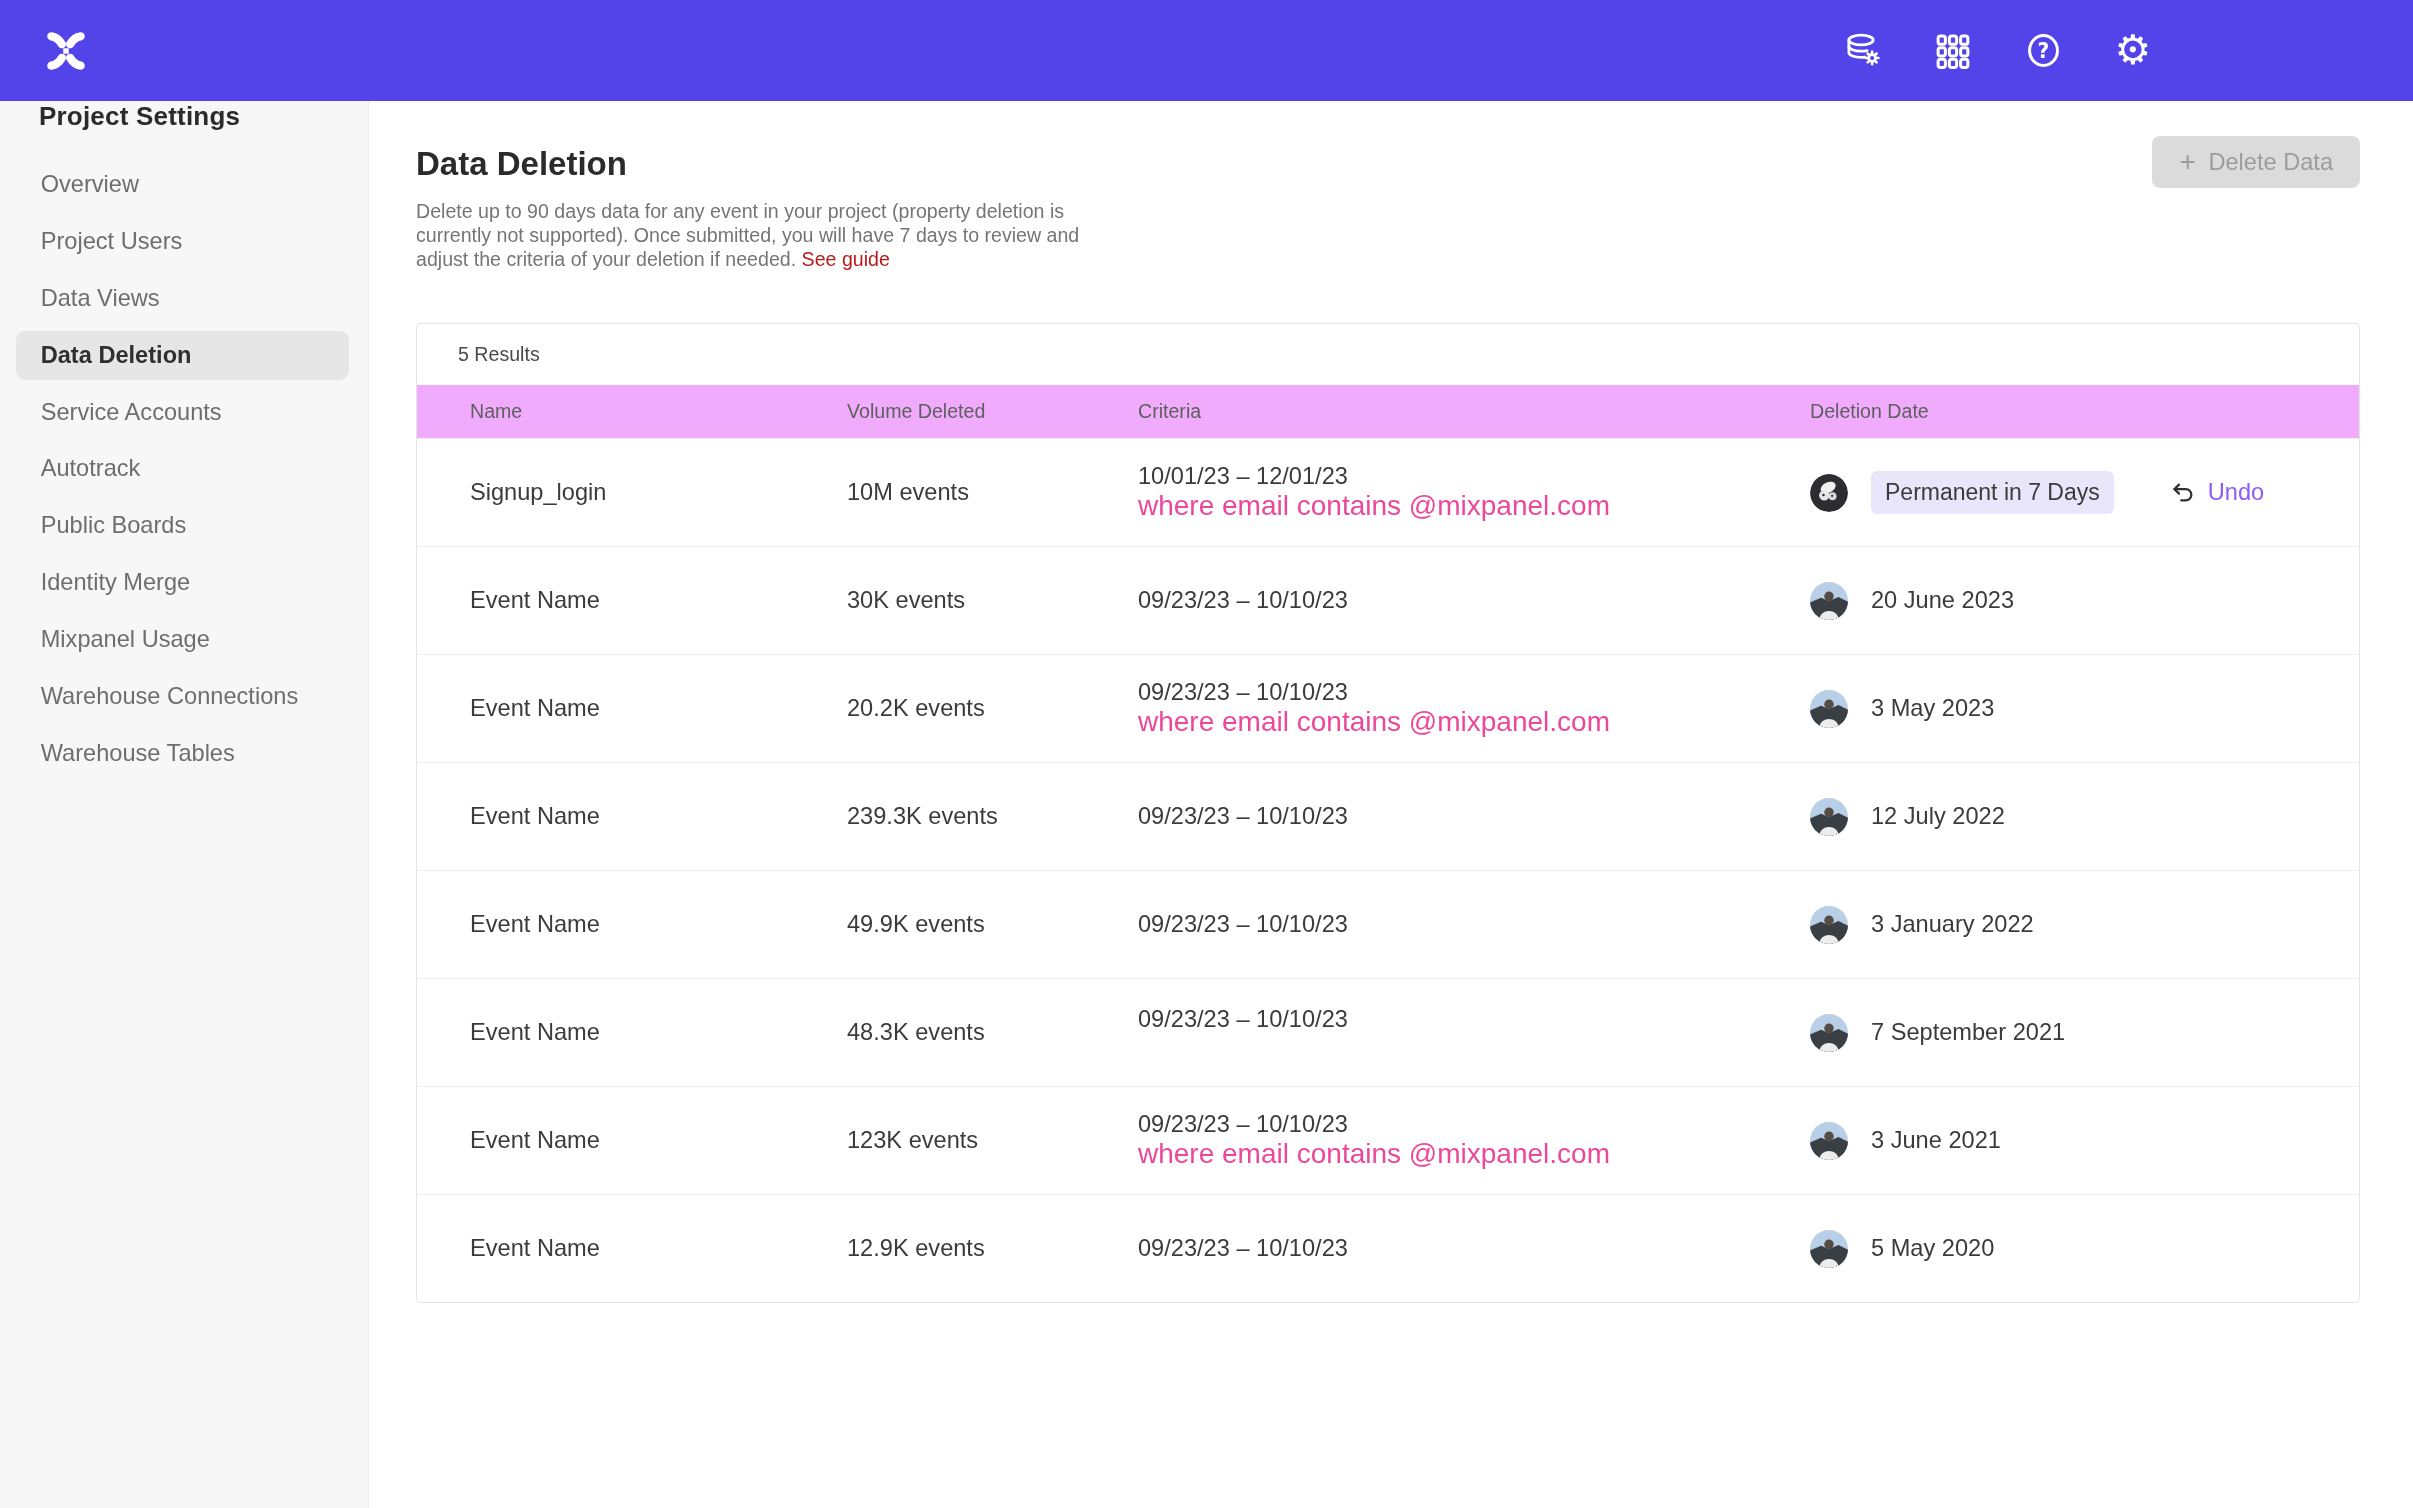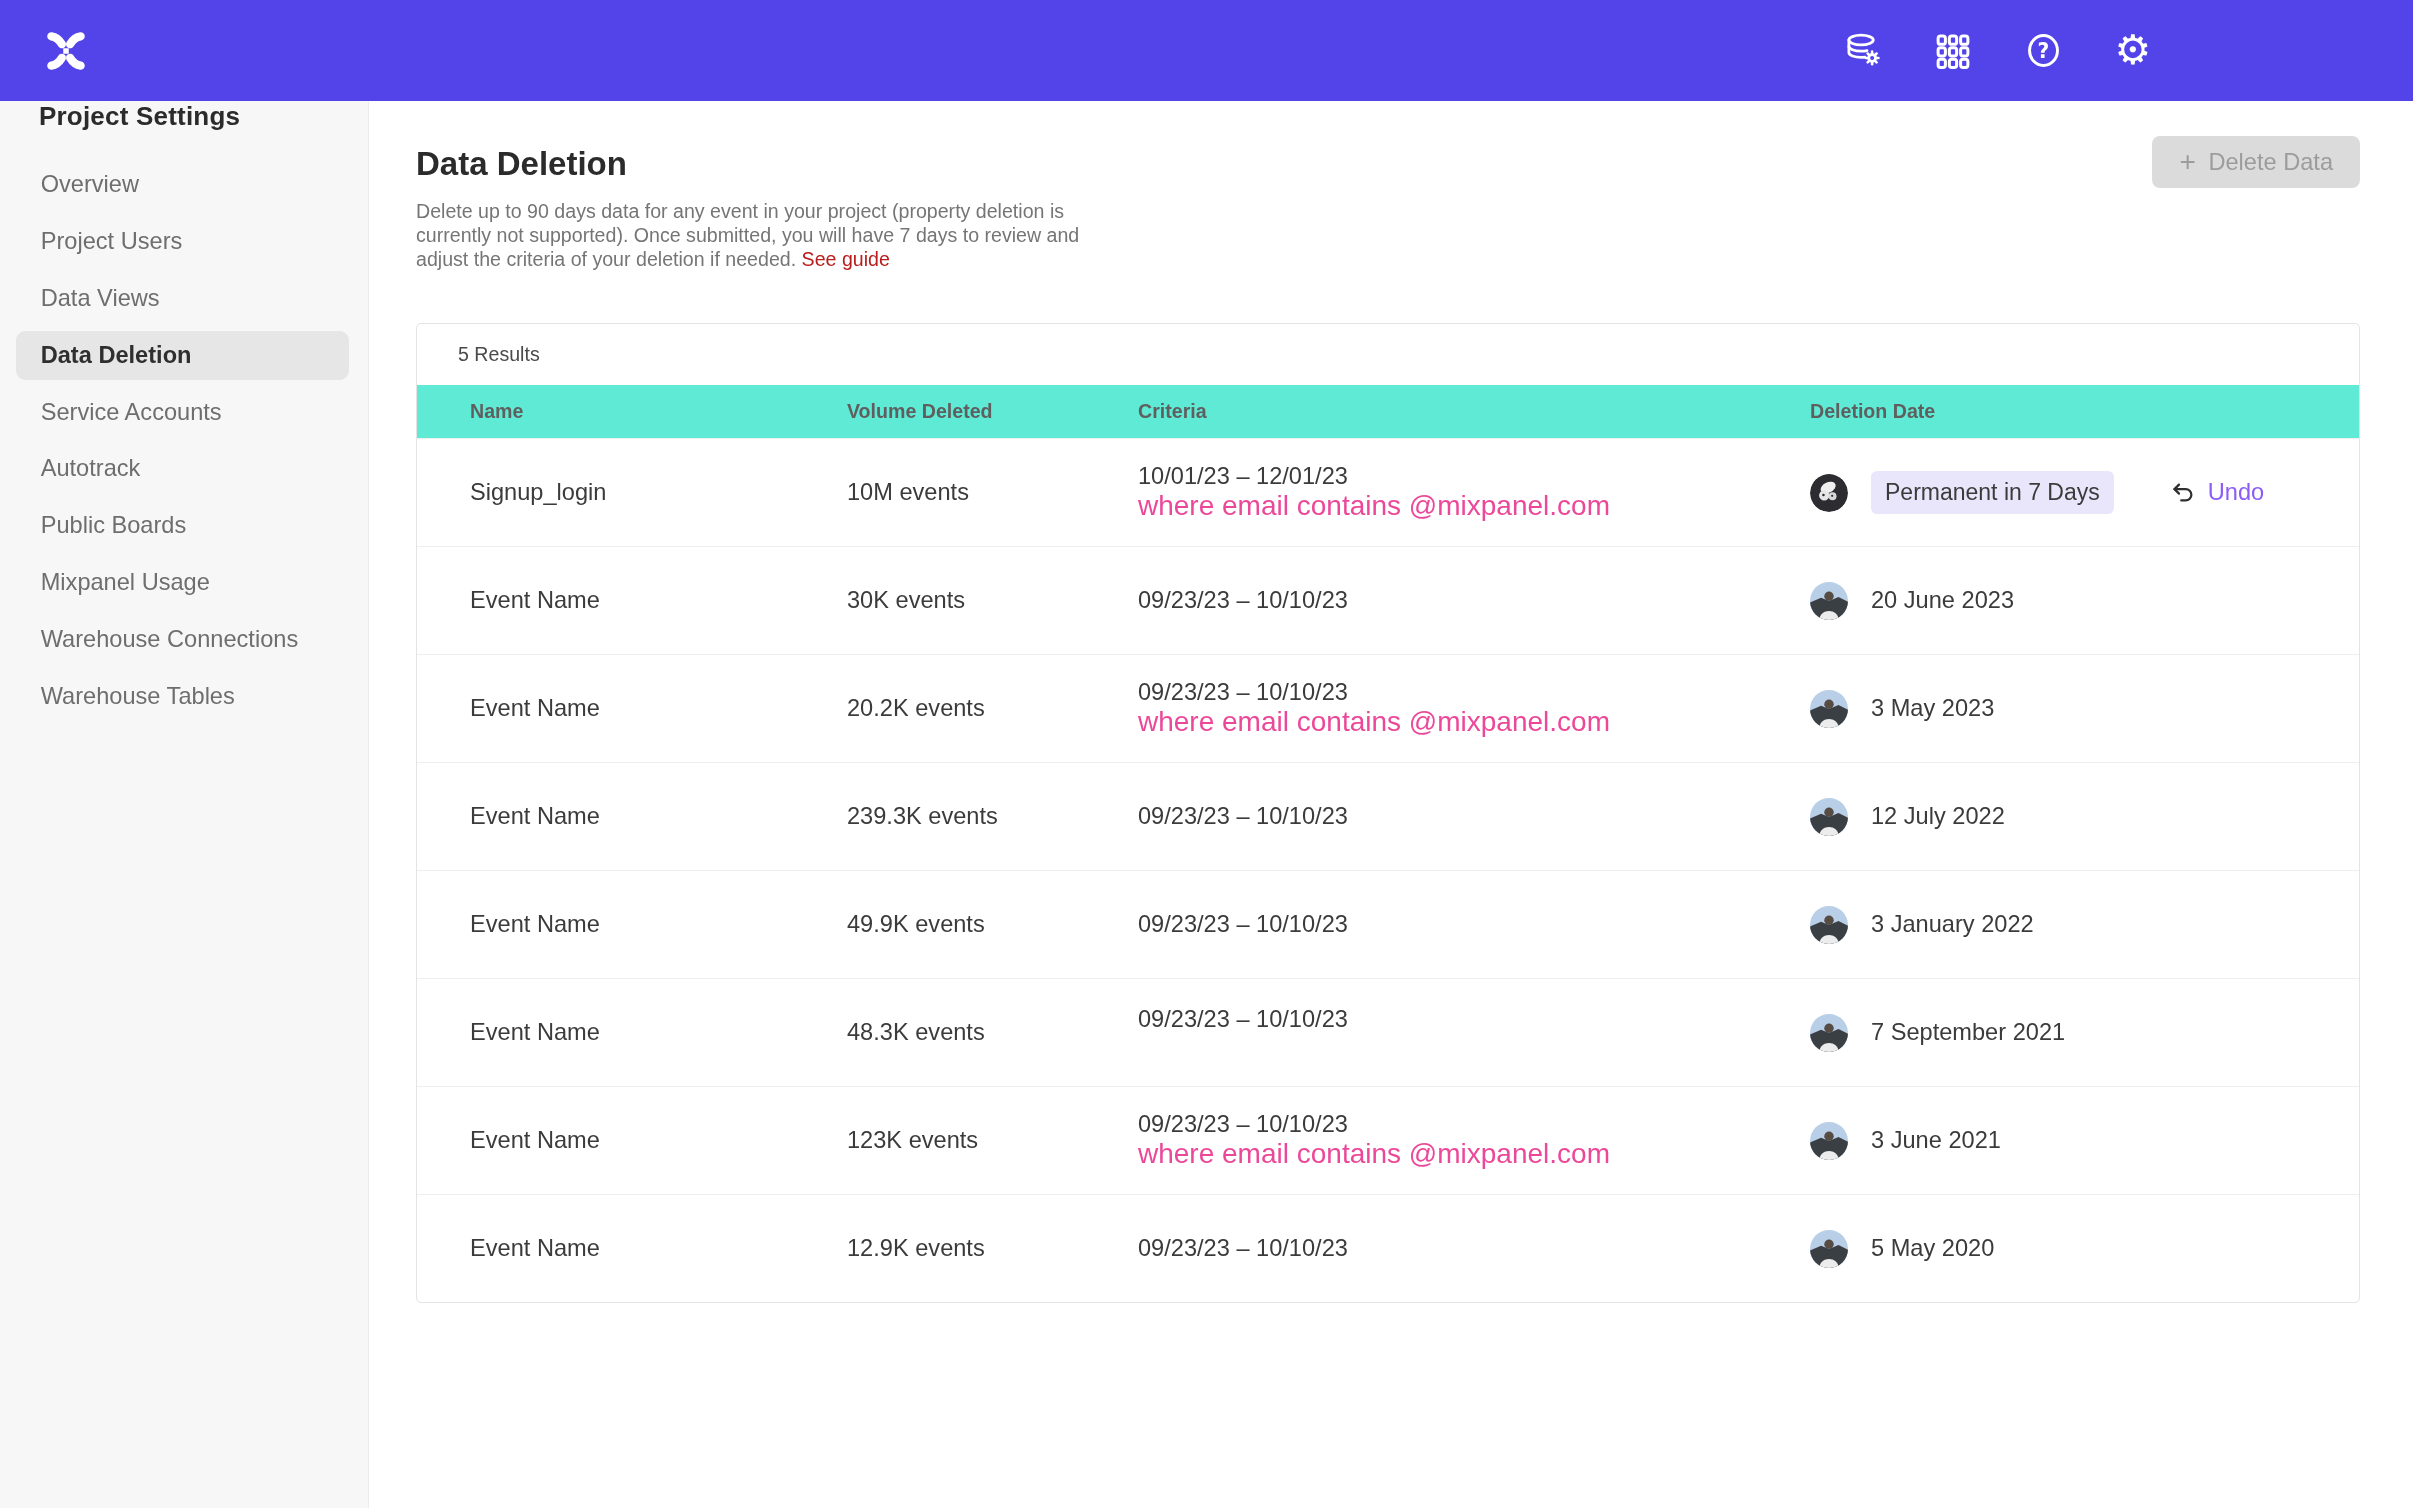--- a/index.html
+++ b/index.html
@@ -49,9 +49,9 @@
           overflow:hidden; }
   .card-head { height:61px; display:flex; align-items:center; padding-left:41px;
                font-size:19.6px; color:#4A4A4A; }
-  .thead { height:53px; background:#5eead4; display:grid;
+  .thead { height:53px; background:#f0abfc; display:grid;
            grid-template-columns:377px 291px 672px 1fr; align-items:center;
-           padding-left:53px; font-size:19.6px; color:#5F5F5F;font-weight:bold; }
+           padding-left:53px; font-size:19.6px; color:#5F5F5F; }
   .trow { height:108px; display:grid; grid-template-columns:377px 291px 672px 1fr;
           align-items:center; padding-left:53px; border-top:0.8px solid #EEEEEE;
           font-size:23.6px; color:#3B3B3B; }

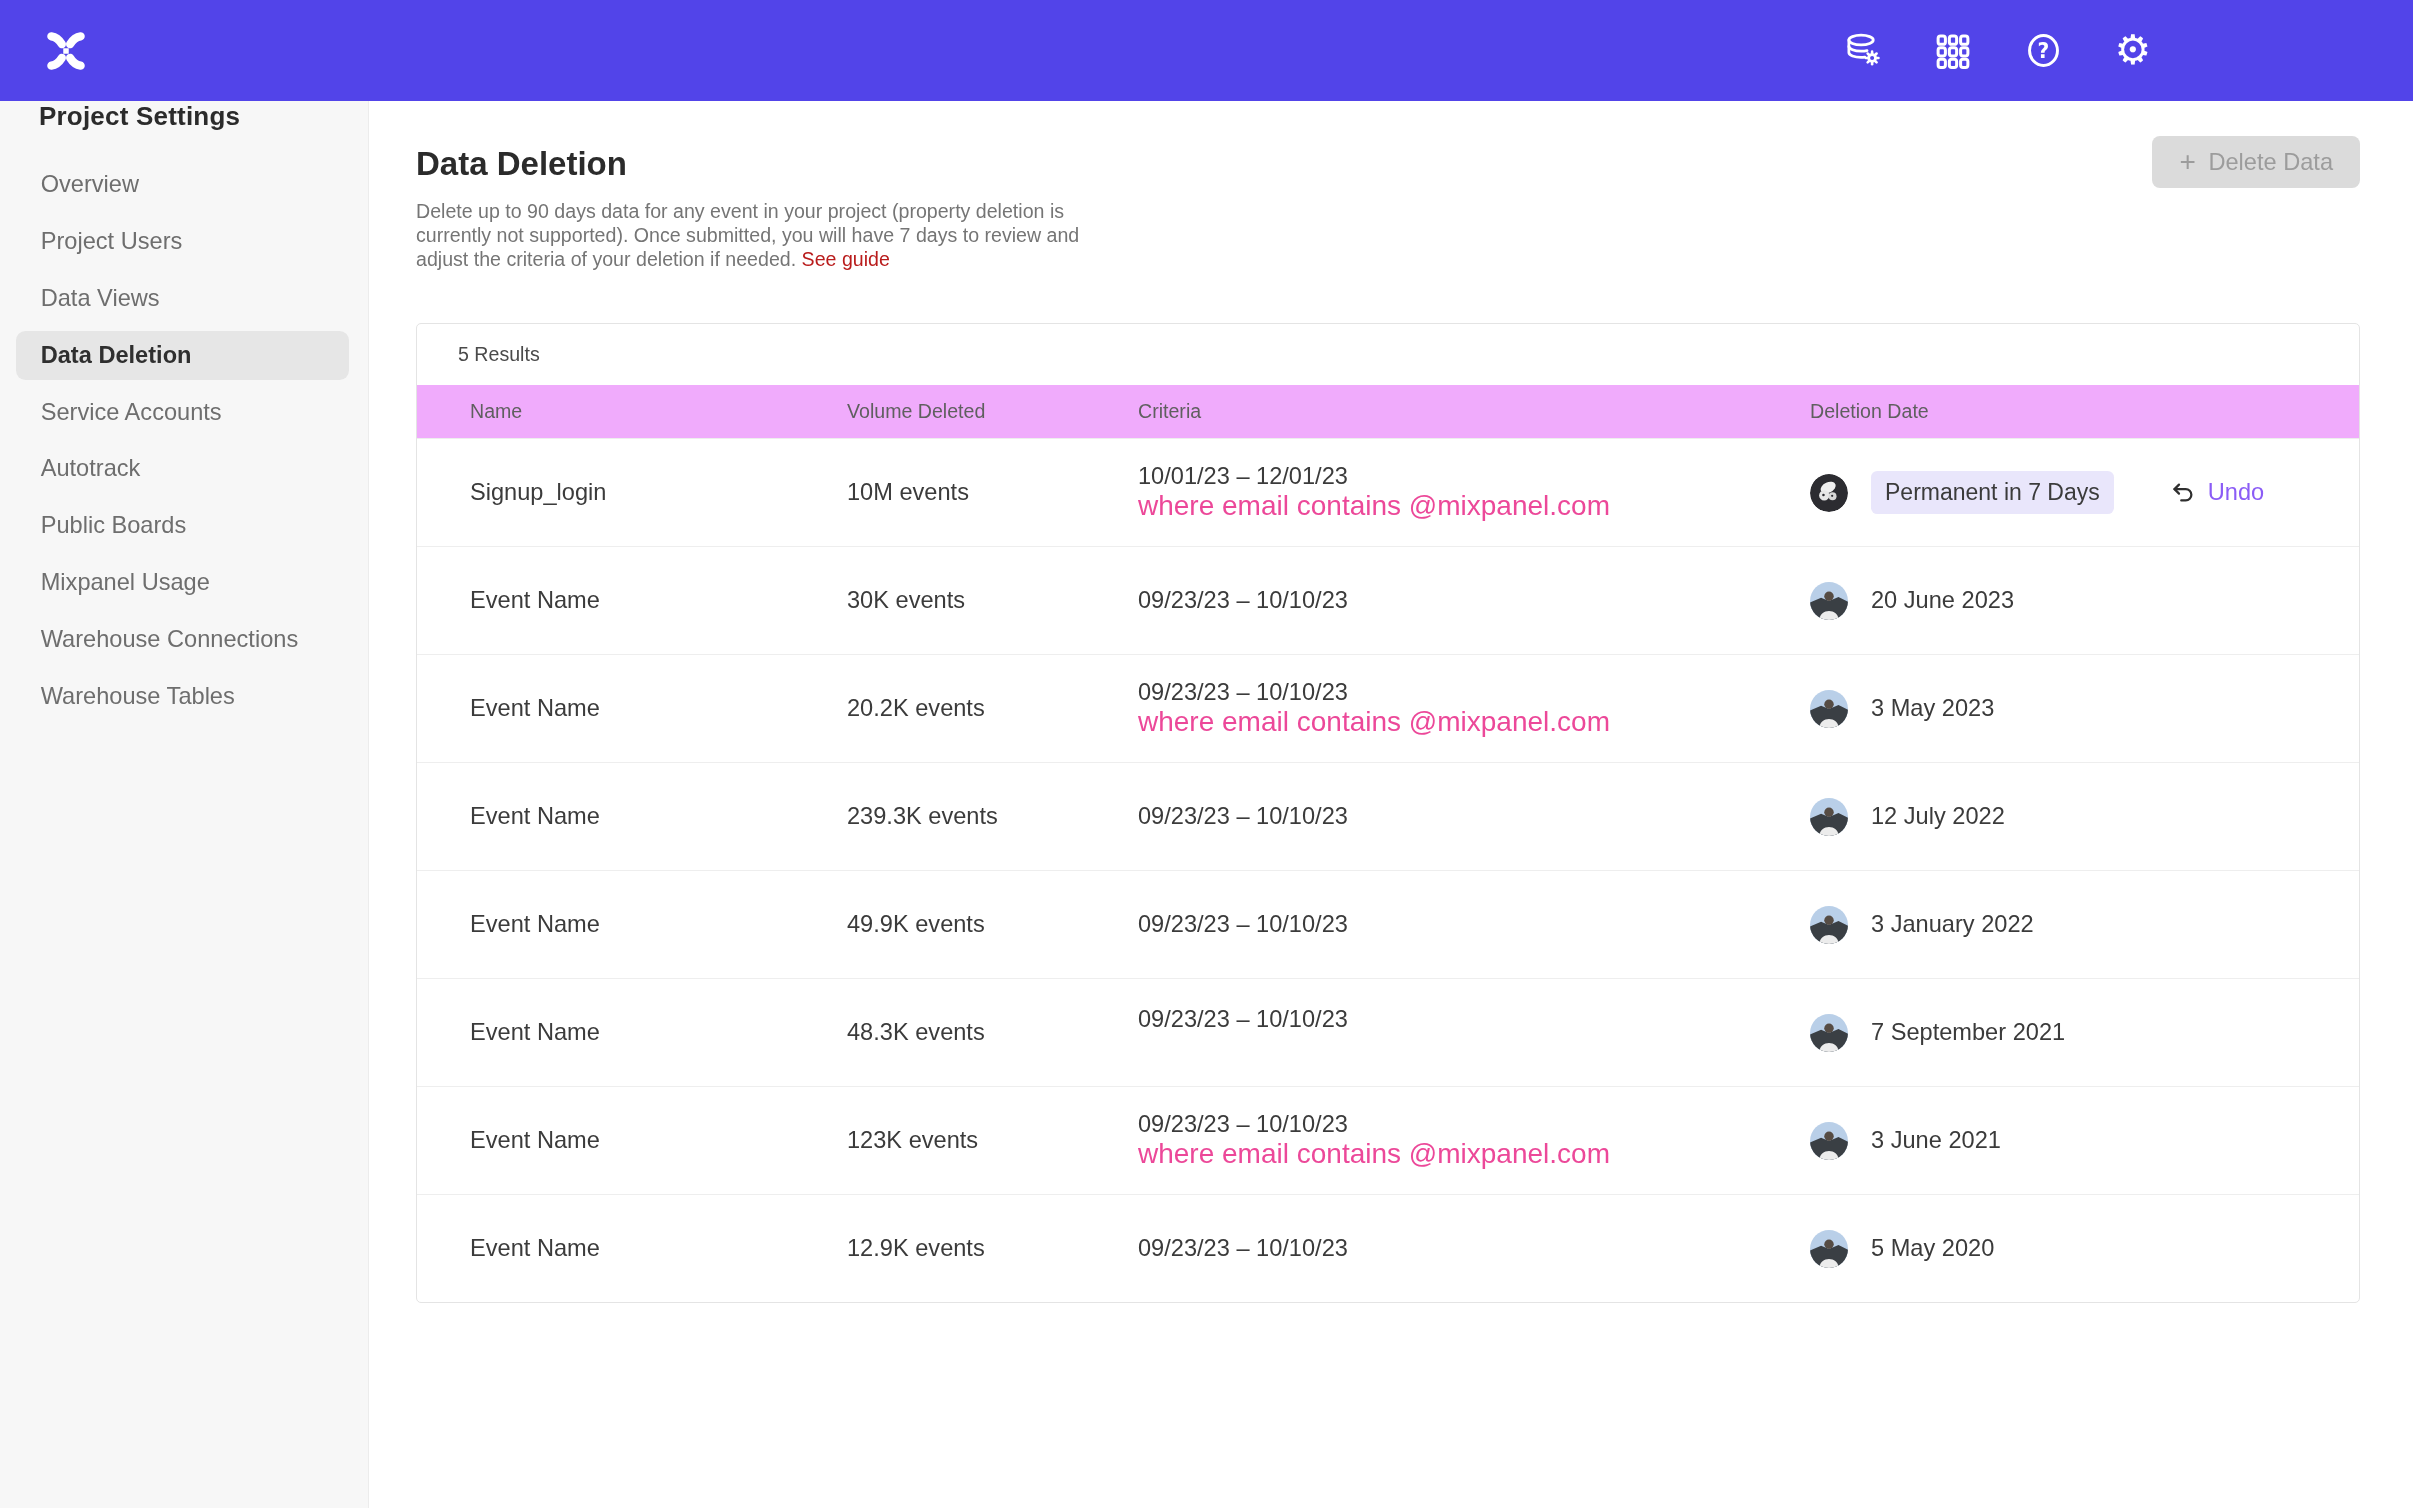--- a/index.html
+++ b/index.html
@@ -135,6 +135,7 @@
     <div class="side-item">Service Accounts</div>
     <div class="side-item">Autotrack</div>
     <div class="side-item">Public Boards</div>
+    <div class="side-item">Identity Merge</div>
     <div class="side-item">Mixpanel Usage</div>
     <div class="side-item">Warehouse Connections</div>
     <div class="side-item">Warehouse Tables</div>

